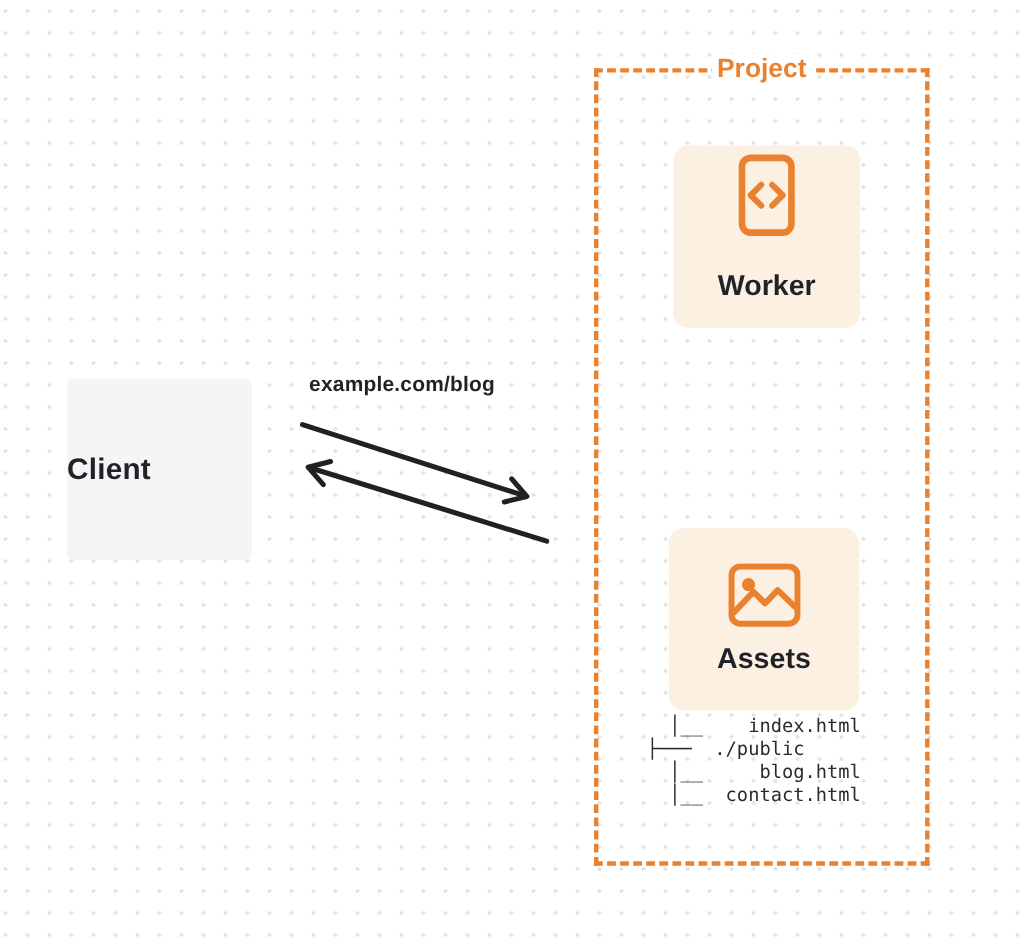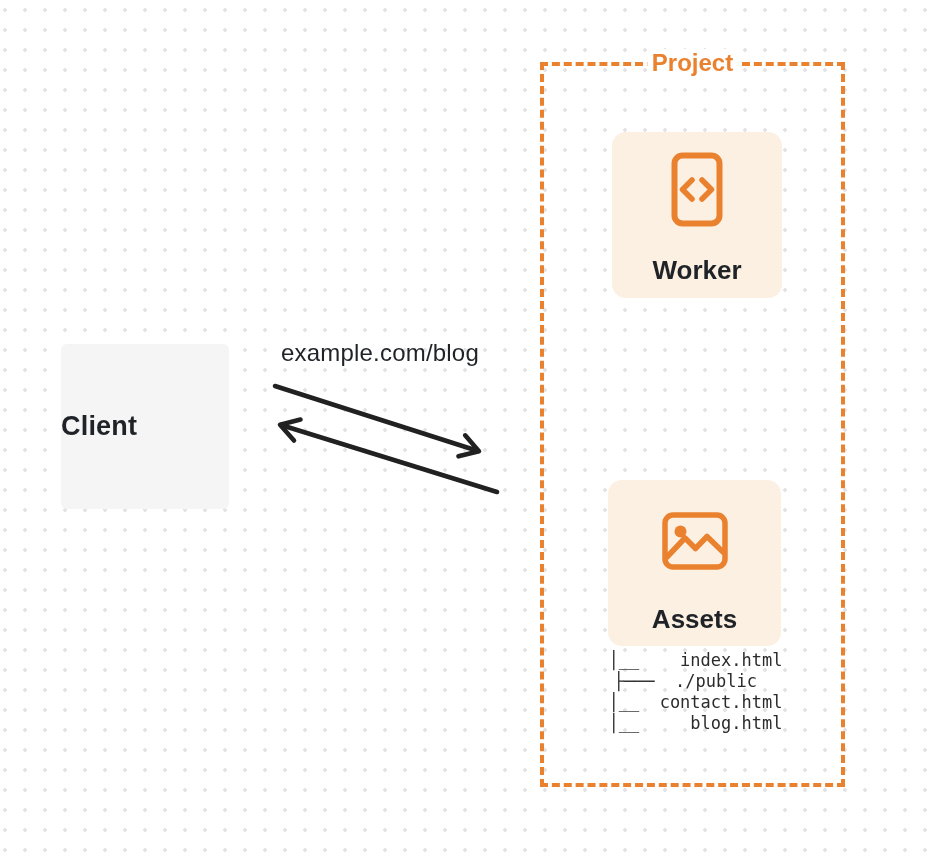--- a/index.html
+++ b/index.html
@@ -68,7 +68,6 @@
     height: 725px;
     box-sizing: border-box;
     border: 4px dashed #EA812F;
-    text-align: center;
   }
   .project-title {
     position: absolute;

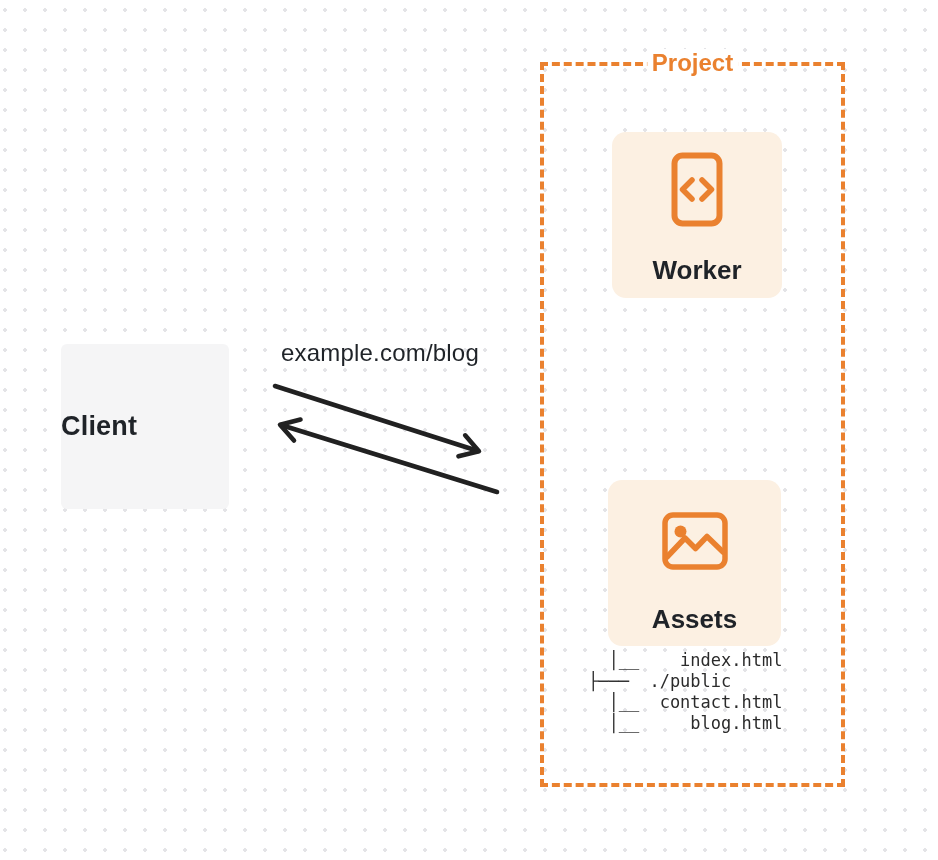--- a/index.html
+++ b/index.html
@@ -98,7 +98,7 @@
     top: 66px;
     width: 170px;
     height: 166px;
-    padding-top: 20px;
+    padding-top: 8px;
   }
   .card-assets {
     left: 64px;

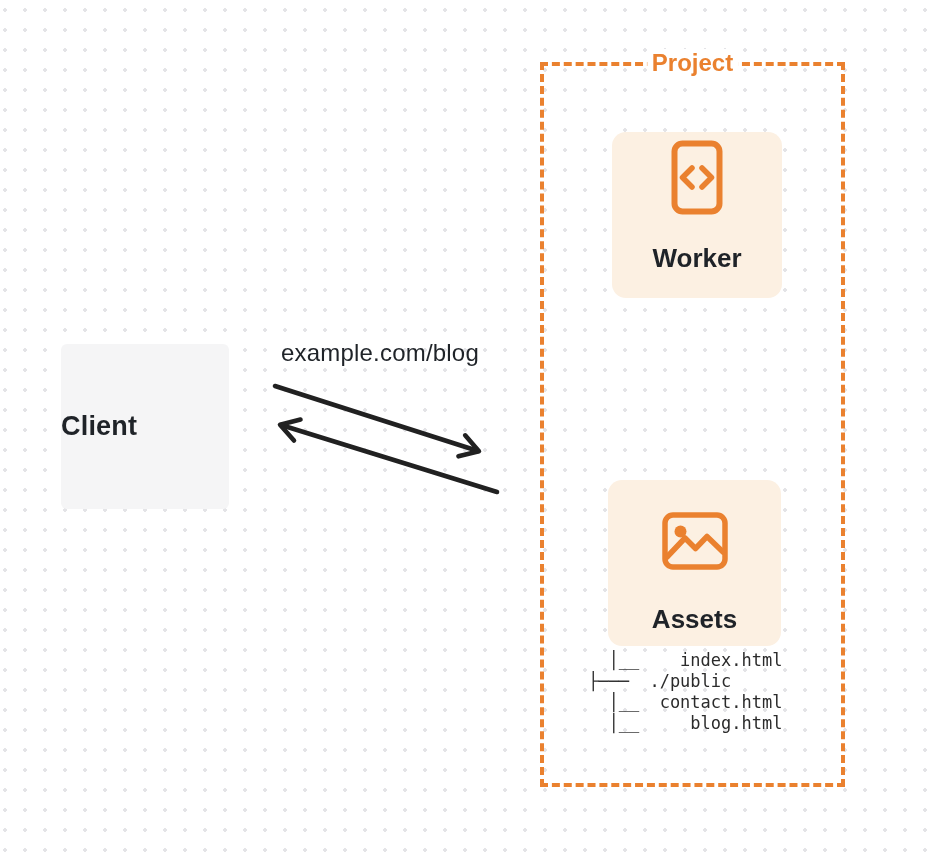--- a/index.html
+++ b/index.html
@@ -44,8 +44,8 @@
     position: absolute;
     left: 281px;
     top: 339px;
-    font-size: 24px;
-    font-weight: 400;
+    font-size: 19px;
+    font-weight: 700;
     color: #1F2328;
     letter-spacing: 0.2px;
     text-align: right;

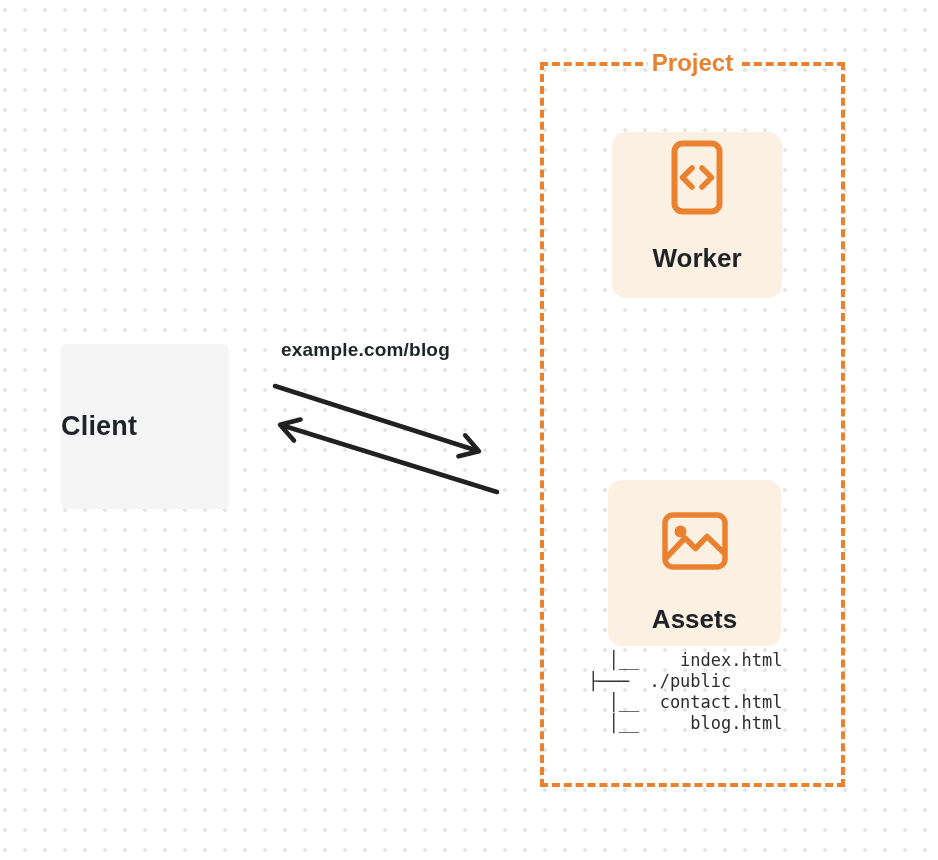--- a/index.html
+++ b/index.html
@@ -113,7 +113,7 @@
     color: #1F2328;
   }
   .card-worker .card-label { margin-top: 24px; }
-  .card-assets .card-label { margin-top: 30px; }
+  .card-assets .card-label { margin-top: 8px; }
 
   
   .file-tree {

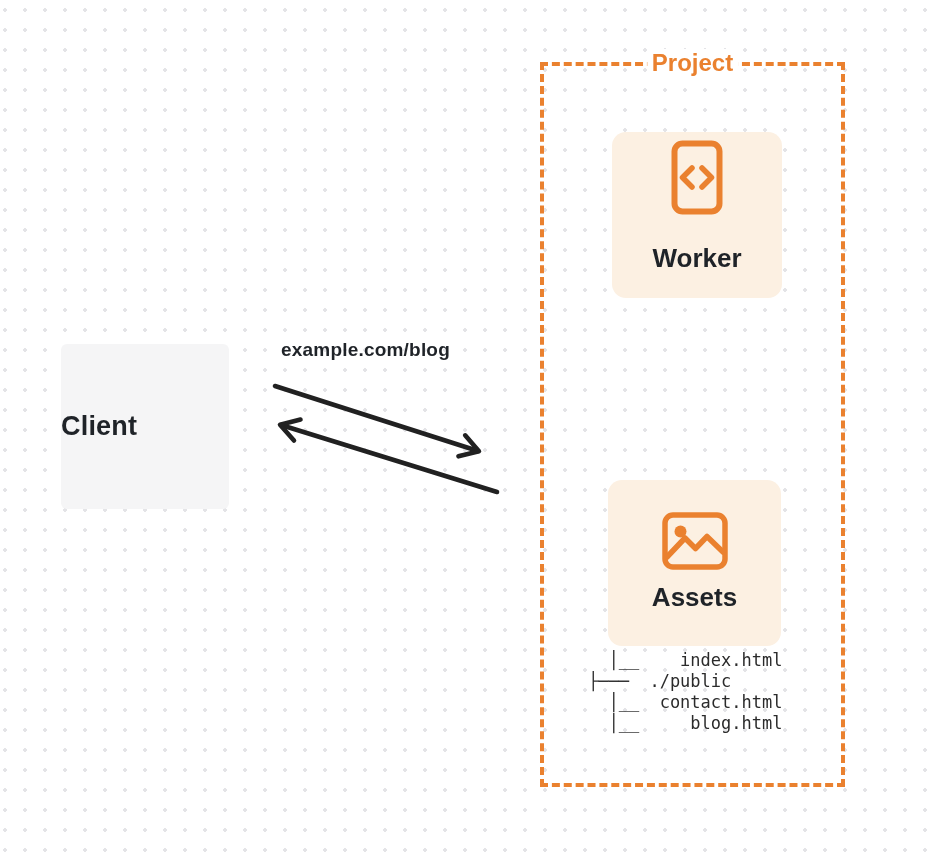--- a/index.html
+++ b/index.html
@@ -176,8 +176,8 @@
     <div class="file-tree">
       <div class="tree-line">  │__    index.html</div>
       <div class="tree-line">├───  ./public</div>
+      <div class="tree-line">  │__     blog.html</div>
       <div class="tree-line">  │__  contact.html</div>
-      <div class="tree-line">  │__     blog.html</div>
     </div>
   </div>
 

